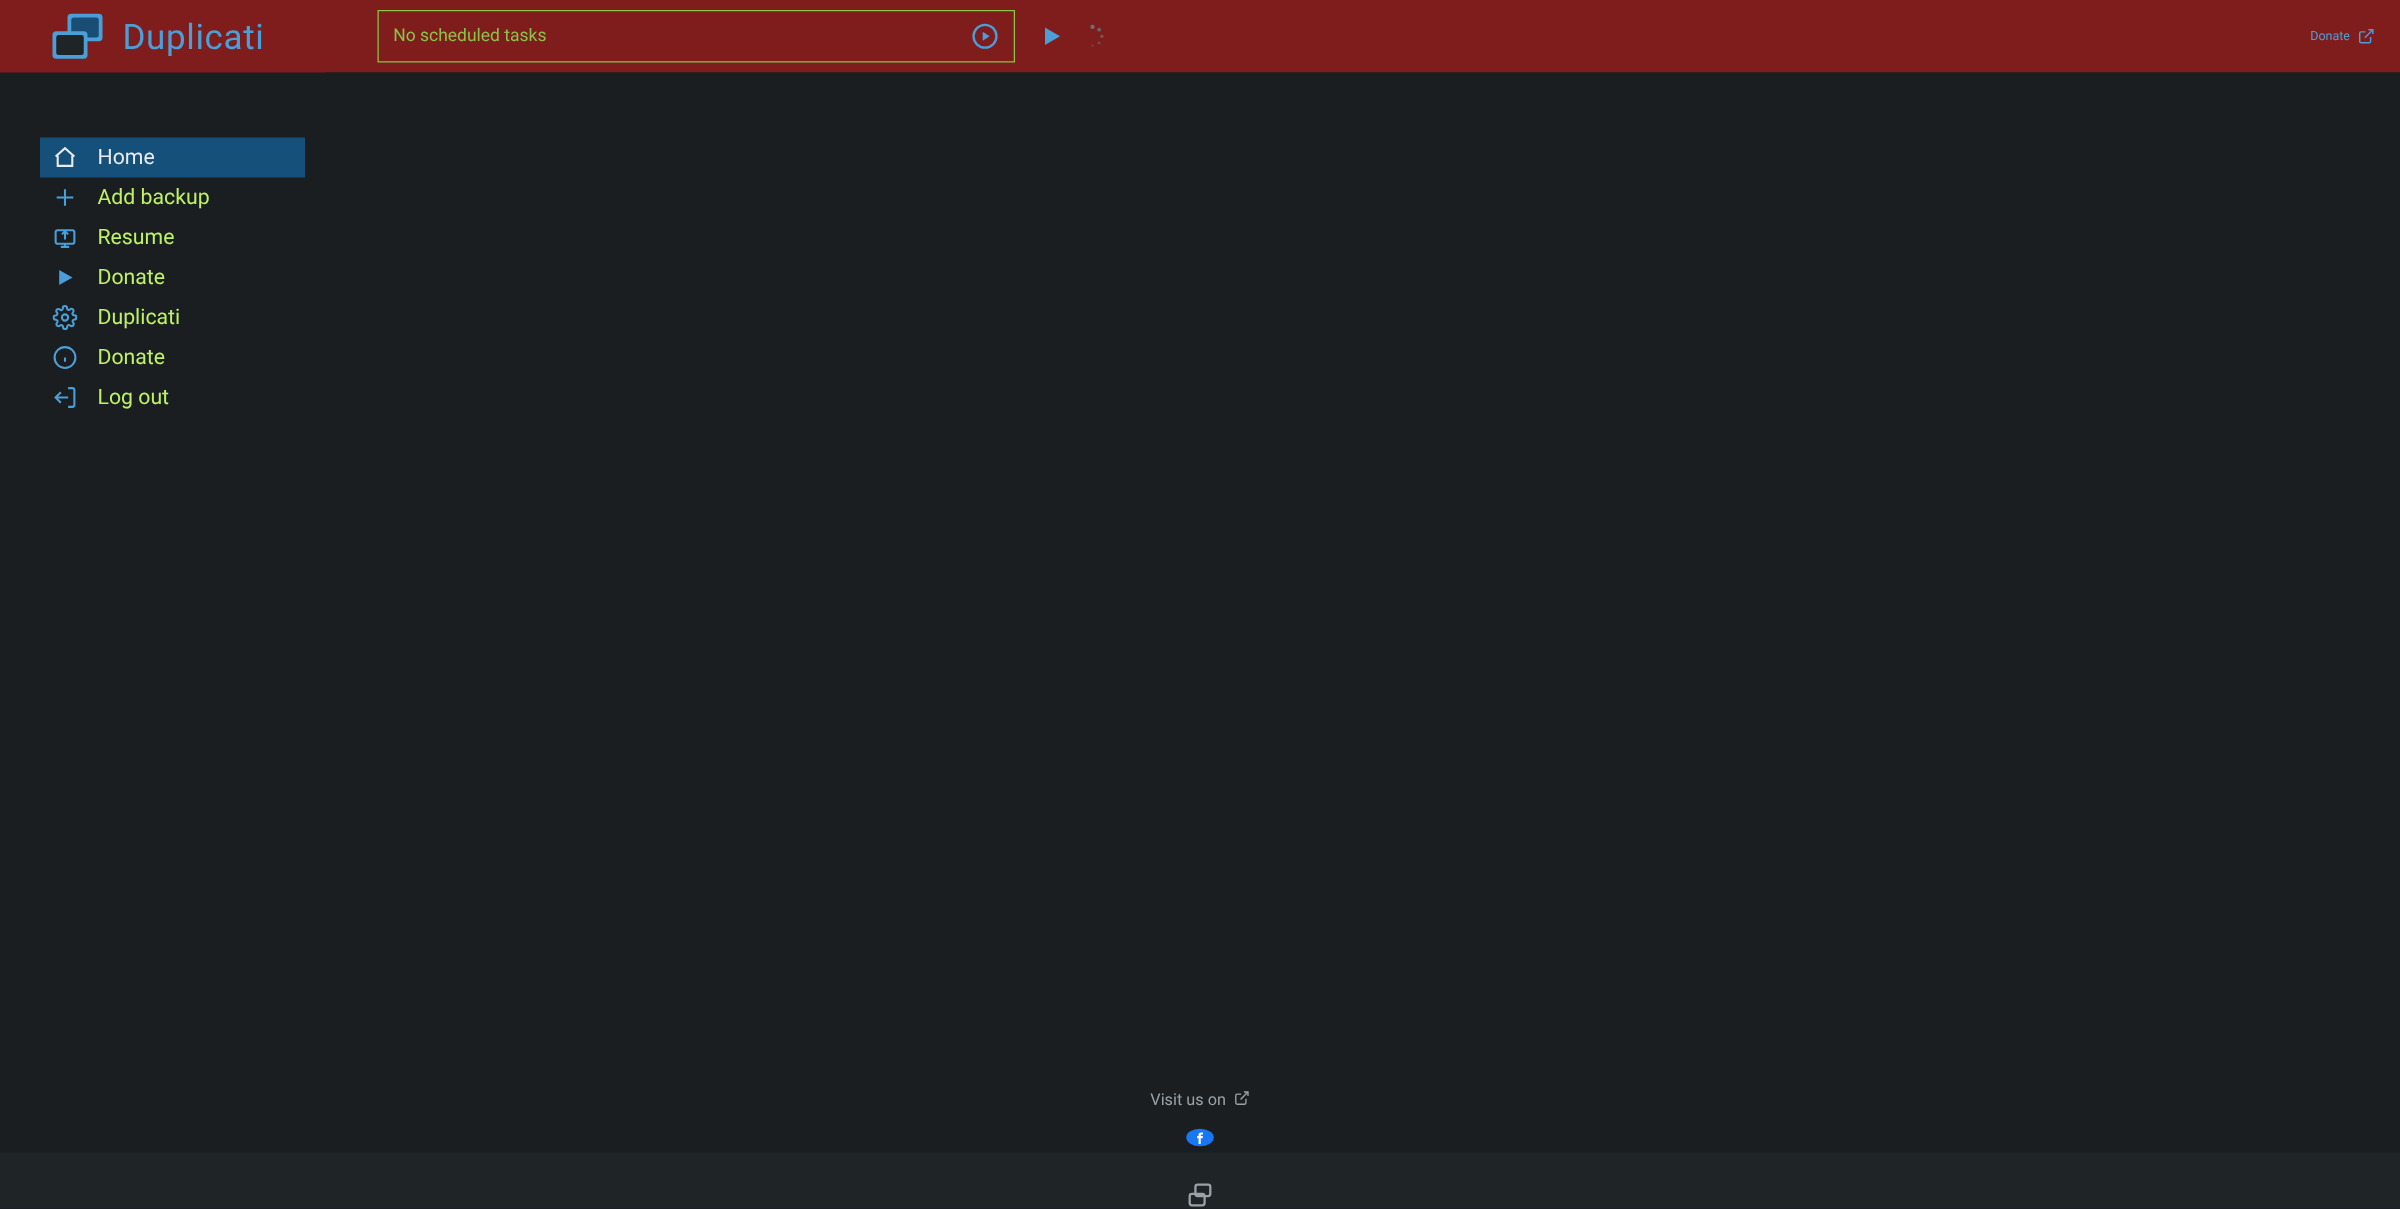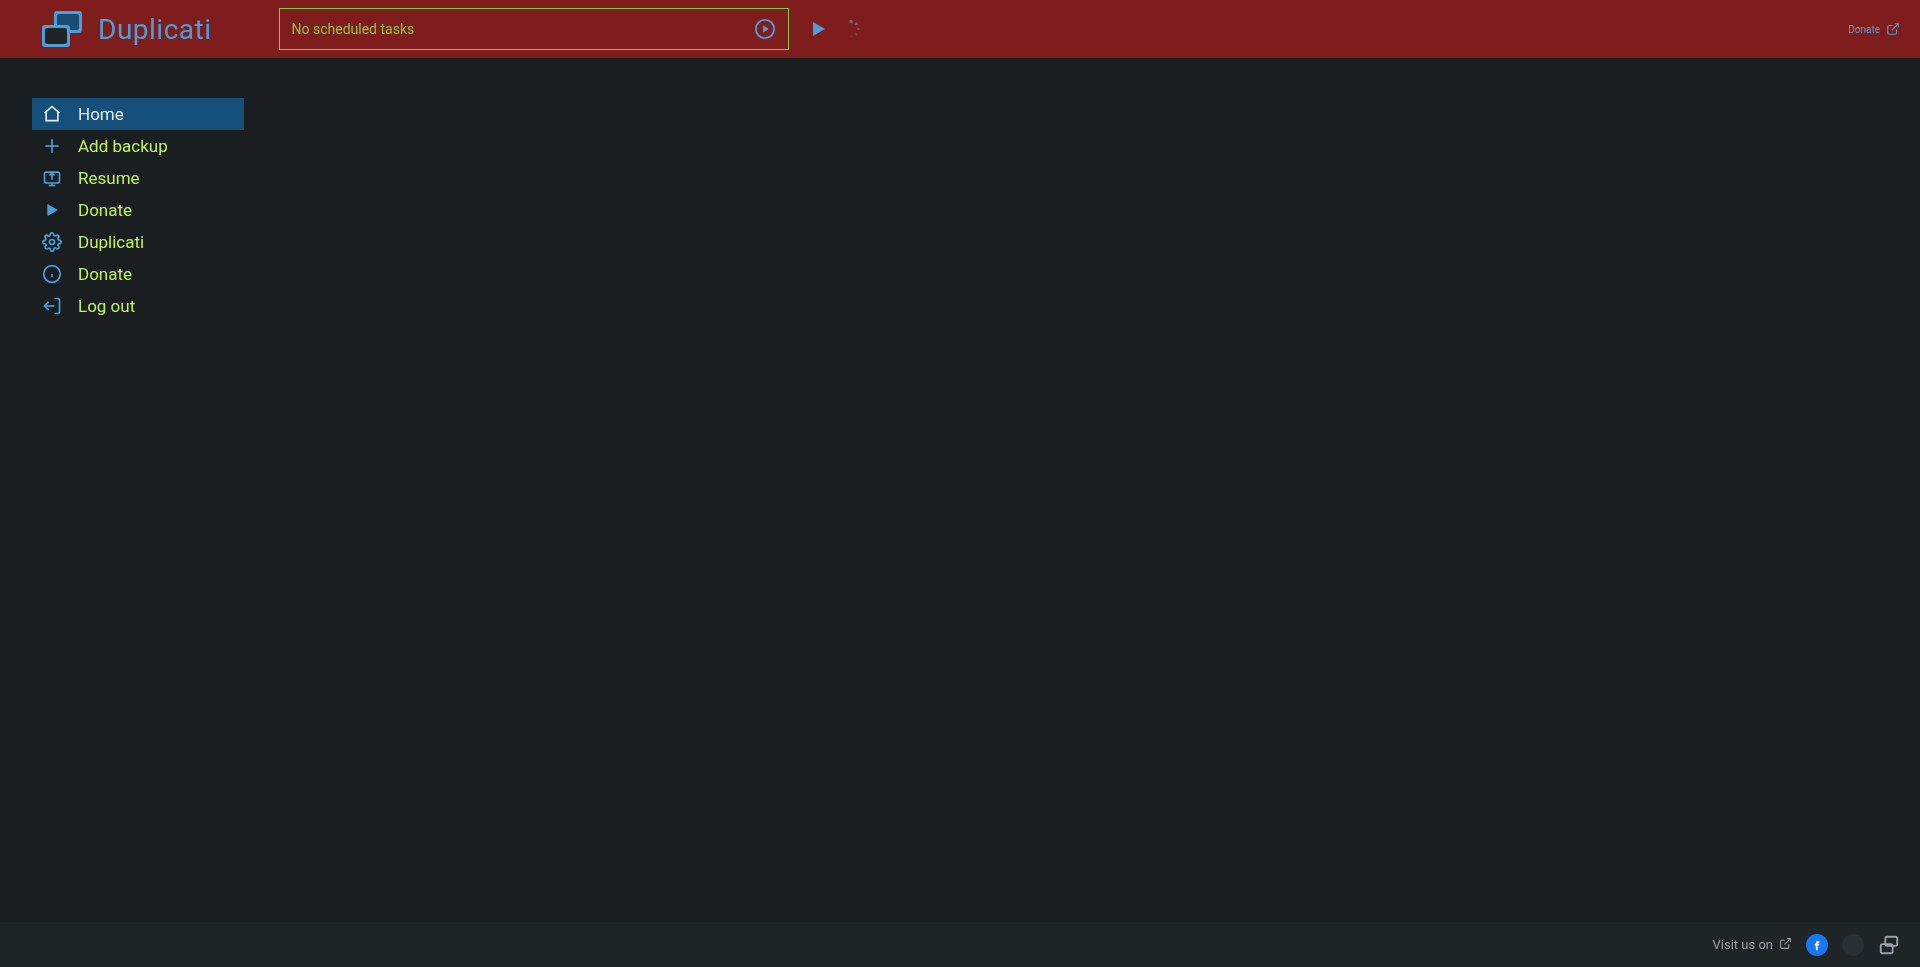--- a/index.html
+++ b/index.html
@@ -45,7 +45,7 @@
       letter-spacing: 0.5px;
     }
     .status-box {
-      margin-left: 67px;
+      margin-left: 90px;
       border: 1px solid #8BC34A;
       height: 42px;
       width: 510px;

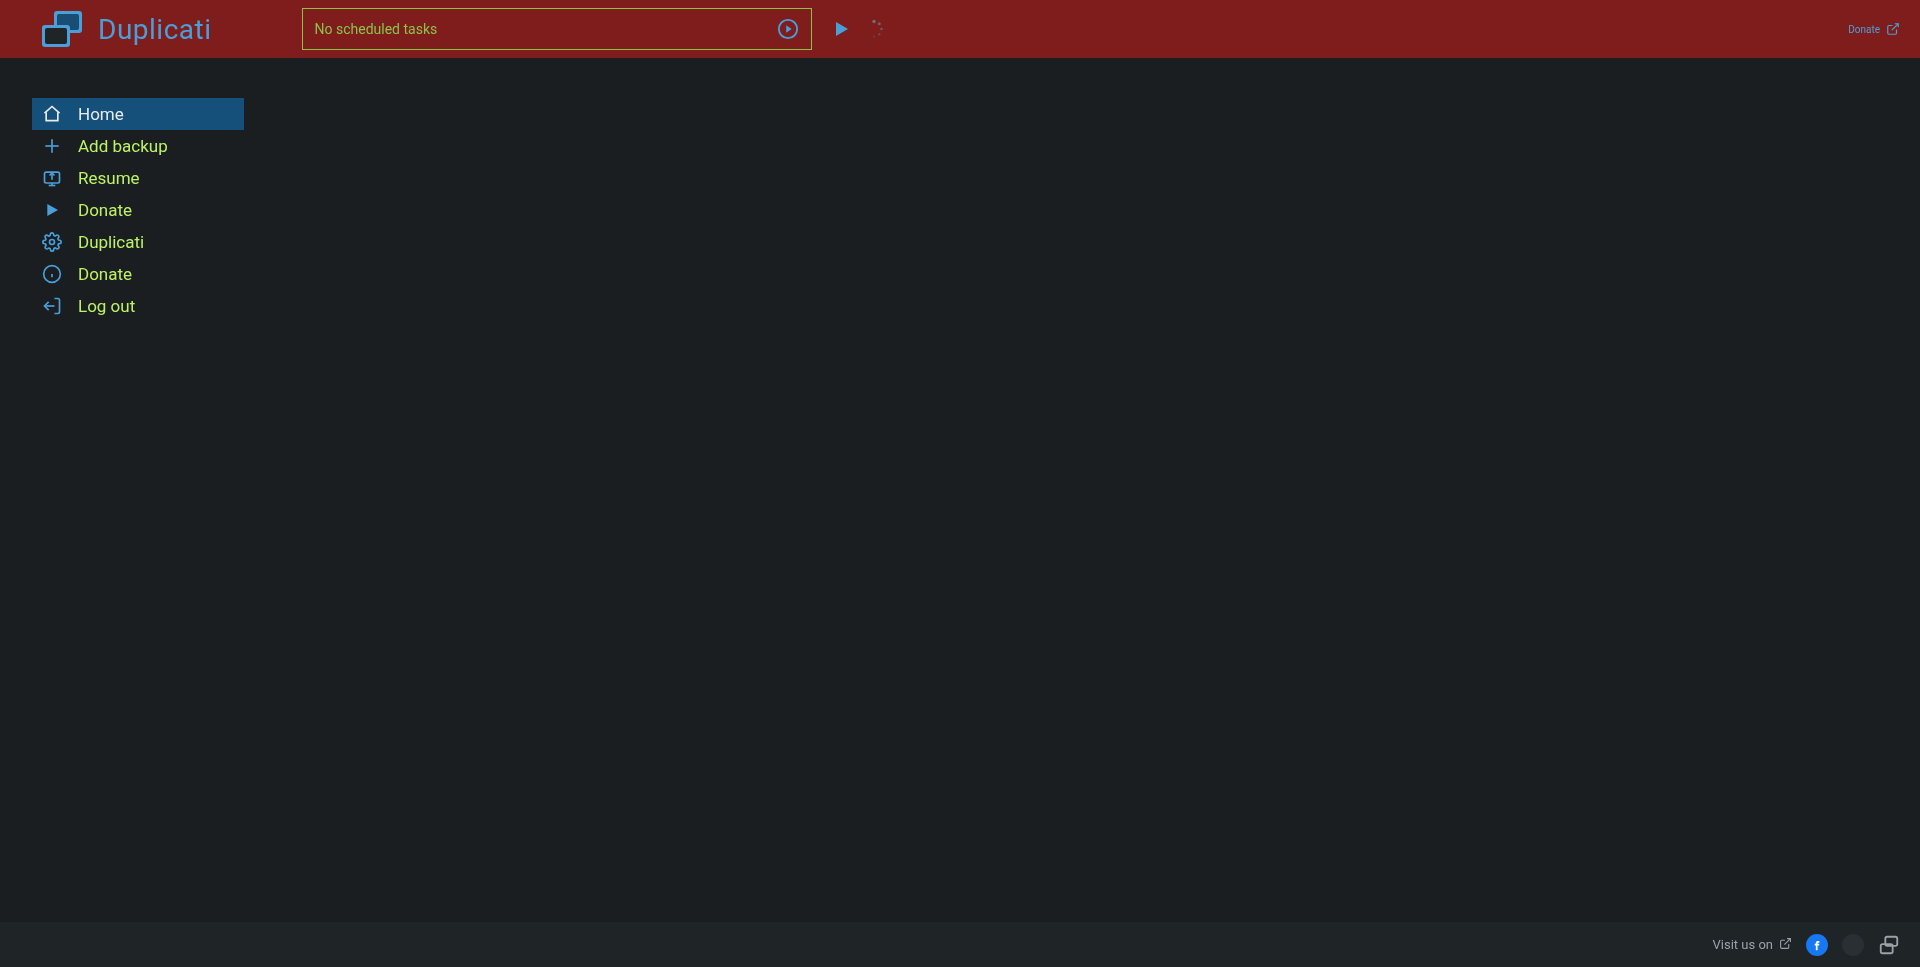--- a/index.html
+++ b/index.html
@@ -97,7 +97,7 @@
     
     .sidebar {
       position: absolute;
-      top: 98px;
+      top: 110px;
       left: 32px;
       width: 212px;
     }

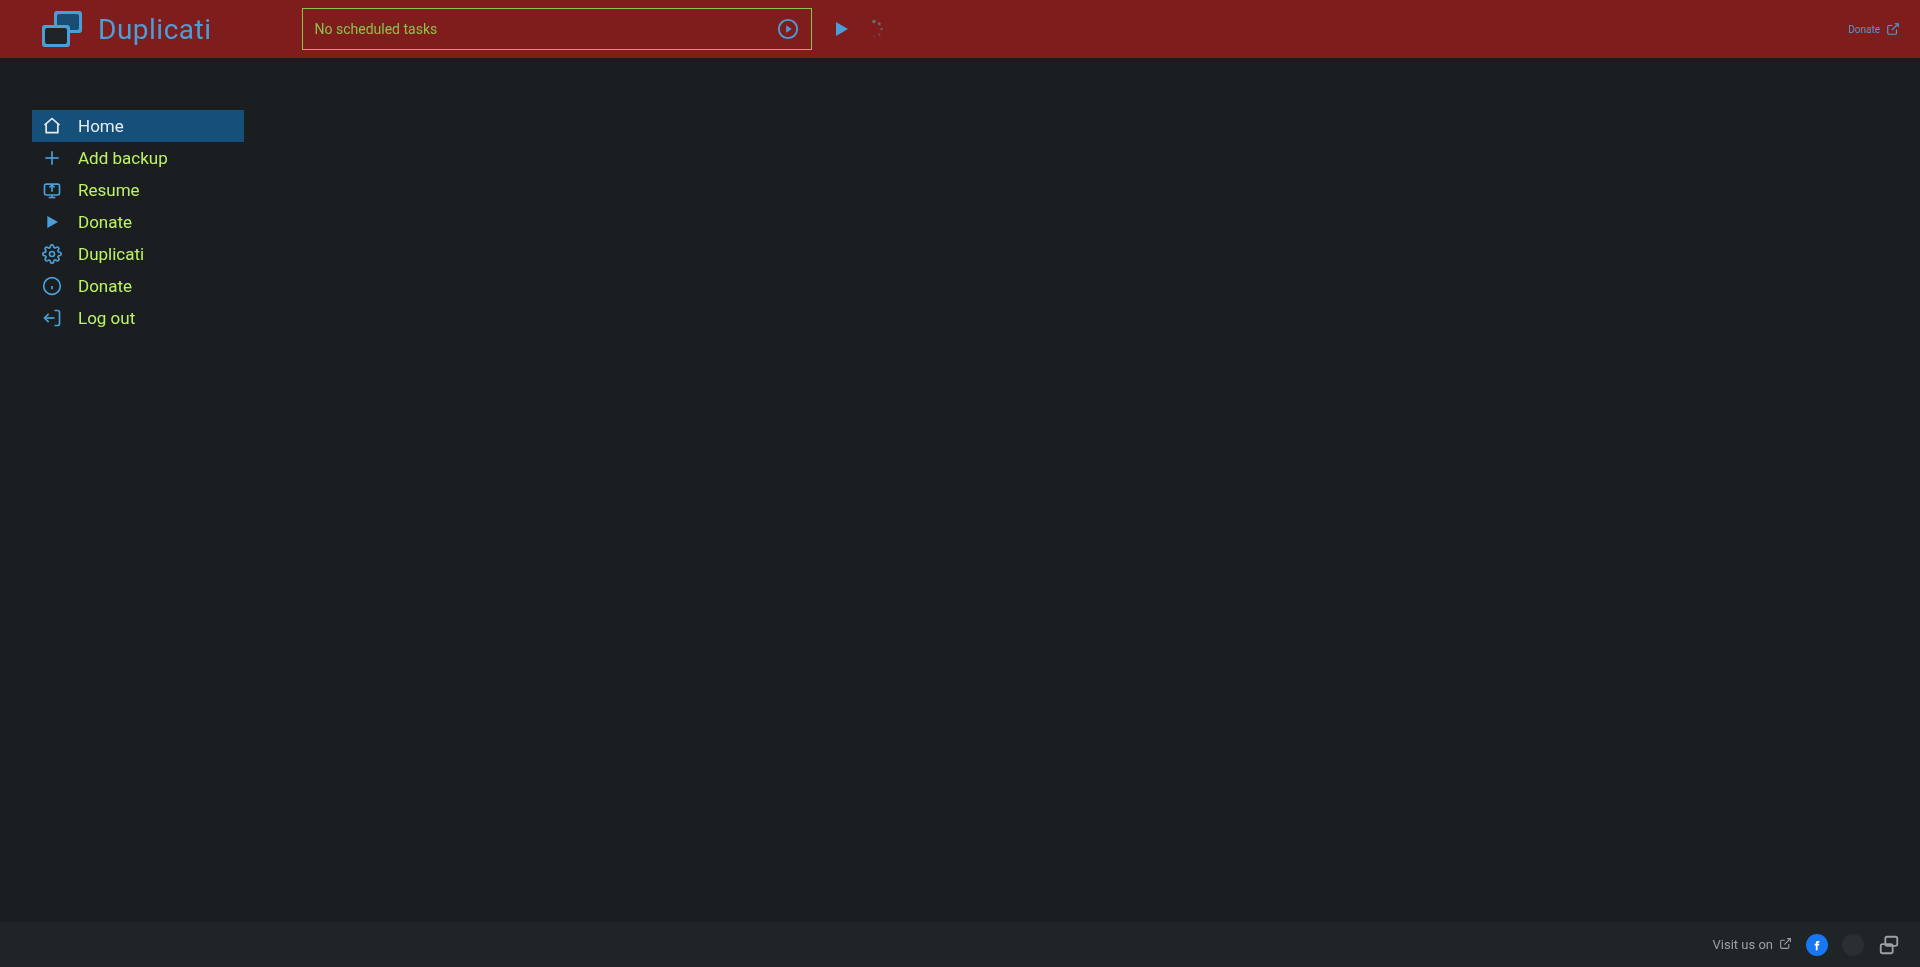--- a/index.html
+++ b/index.html
@@ -147,6 +147,7 @@
       justify-content: flex-end;
       padding: 0 20px;
       gap: 14px;
+      flex-direction: column;
     }
     .visit-text {
       color: #9ba1a6;

